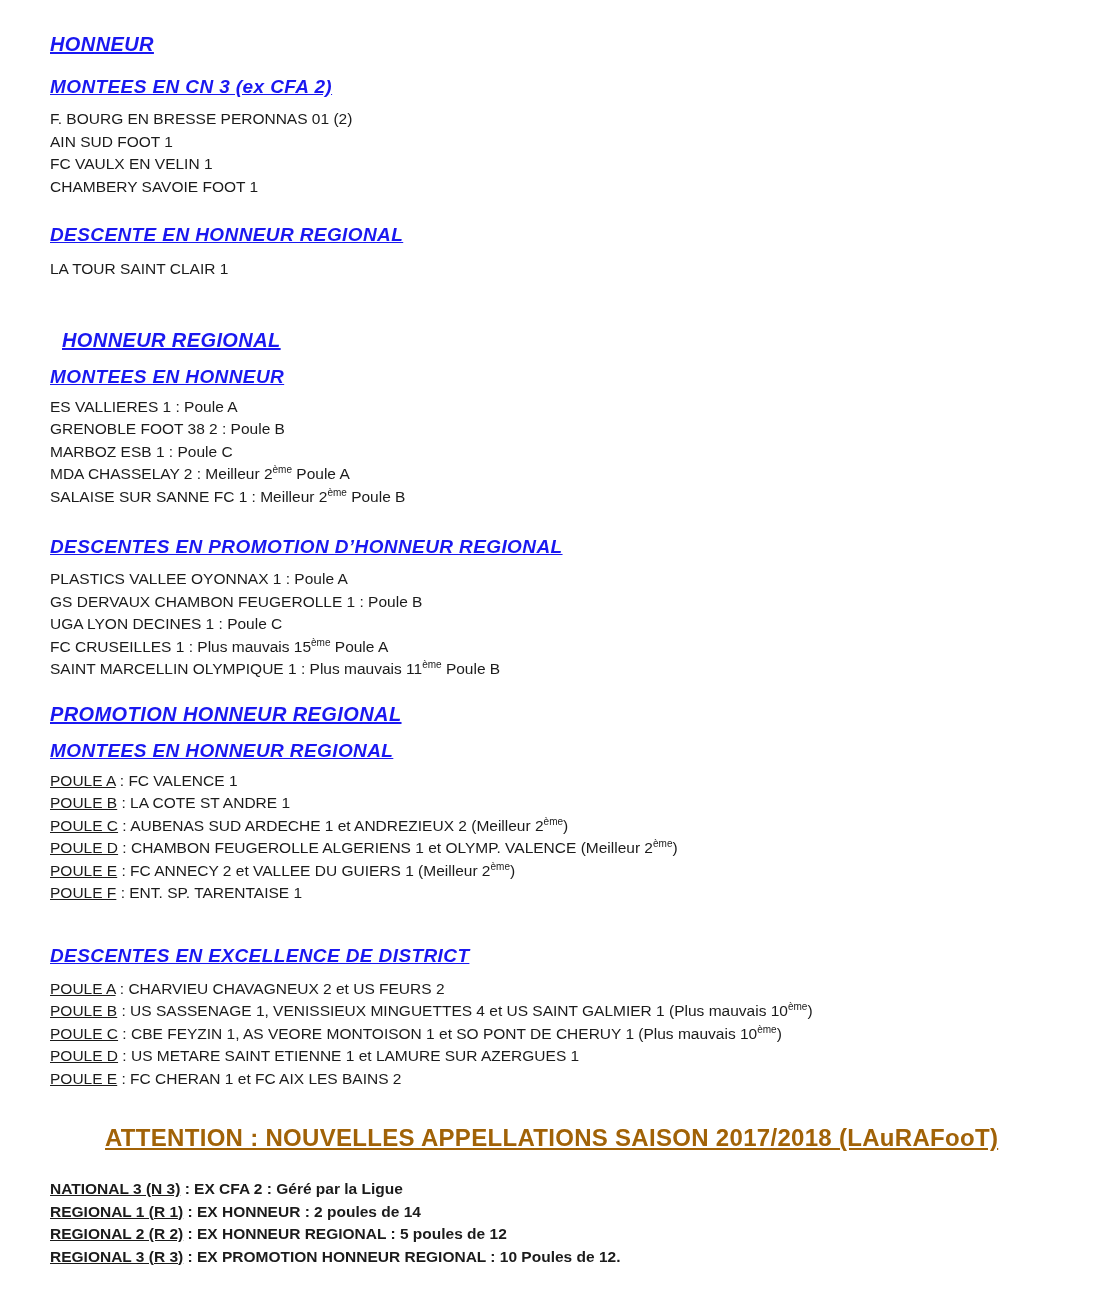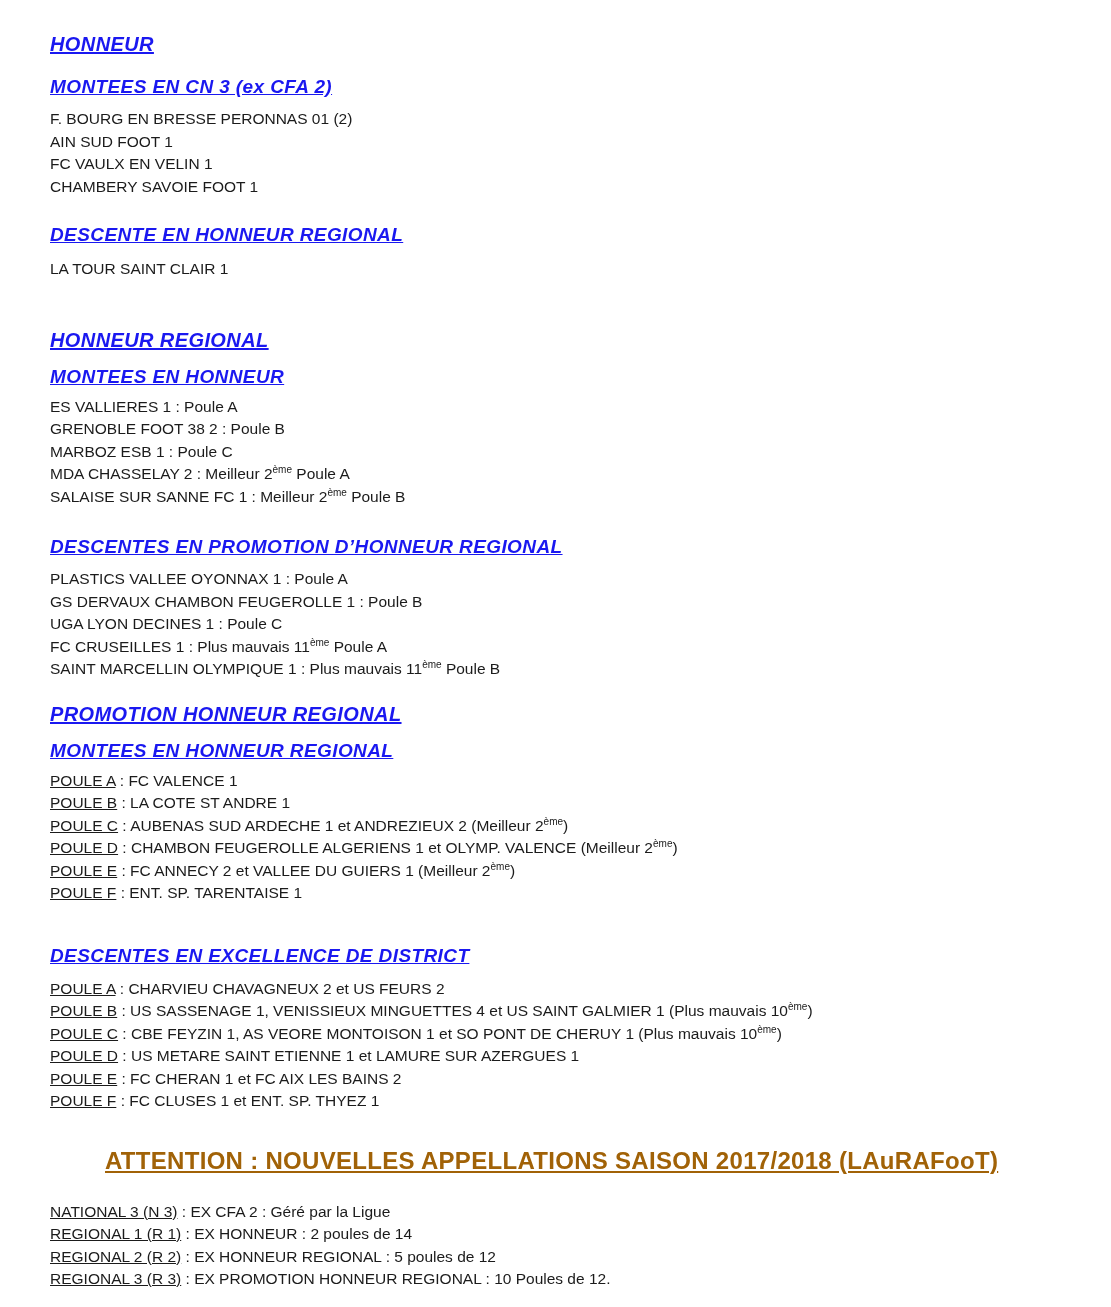--- a/index.html
+++ b/index.html
@@ -31,7 +31,7 @@
   .h-honneur            { margin: 0 0 20px 0; }
   .h-montees-cn3        { margin: 0 0 10px 0; }
   .h-descente-hr        { margin: 26px 0 12px 0; }
-  .h-honneur-regional   { margin: 48px 0 0 0; }
+  .h-honneur-regional   { margin: 48px 0 0 12px; }
   .h-montees-honneur    { margin: 14px 0 8px 0; }
   .h-descentes-phr      { margin: 28px 0 10px 0; }
   .h-promotion-hr       { margin: 22px 0 0 0; }

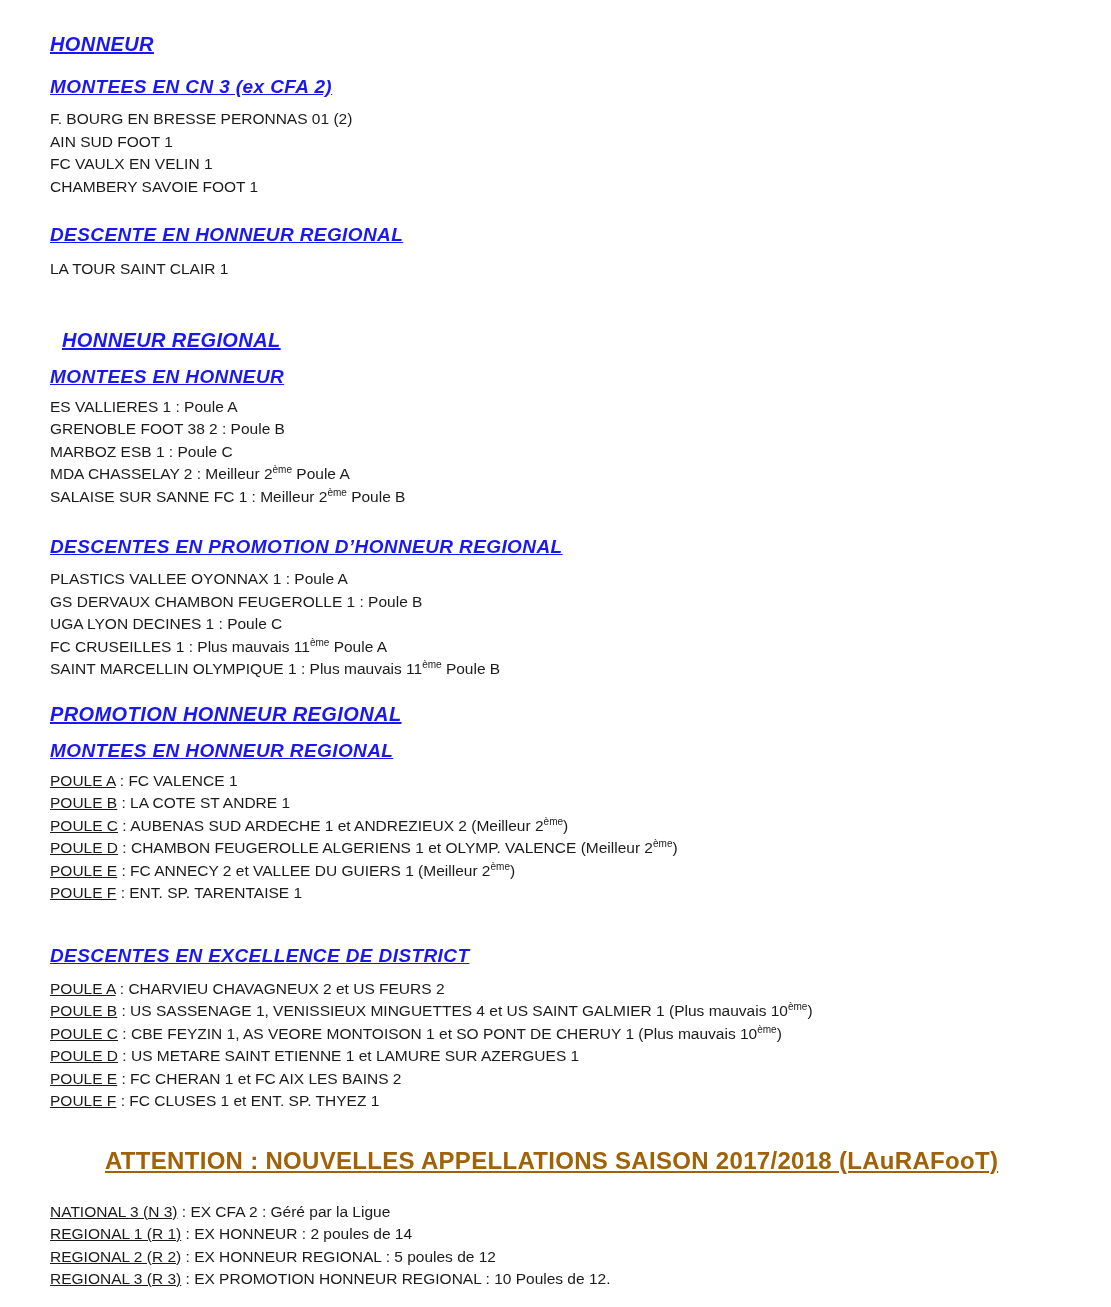--- a/index.html
+++ b/index.html
@@ -97,7 +97,7 @@
     <div class="line"><span>PLASTICS VALLEE OYONNAX 1 : Poule A</span></div>
     <div class="line"><span>GS DERVAUX CHAMBON FEUGEROLLE 1 : Poule B</span></div>
     <div class="line"><span>UGA LYON DECINES 1 : Poule C</span></div>
-    <div class="line"><span>FC CRUSEILLES 1 : Plus mauvais 11</span><sup>ème</sup><span> Poule A</span></div>
+    <div class="line"><span>FC CRUSEILLES 1 : Plus mauvais 15</span><sup>ème</sup><span> Poule A</span></div>
     <div class="line"><span>SAINT MARCELLIN OLYMPIQUE 1 : Plus mauvais 11</span><sup>ème</sup><span> Poule B</span></div>
   </div>
 

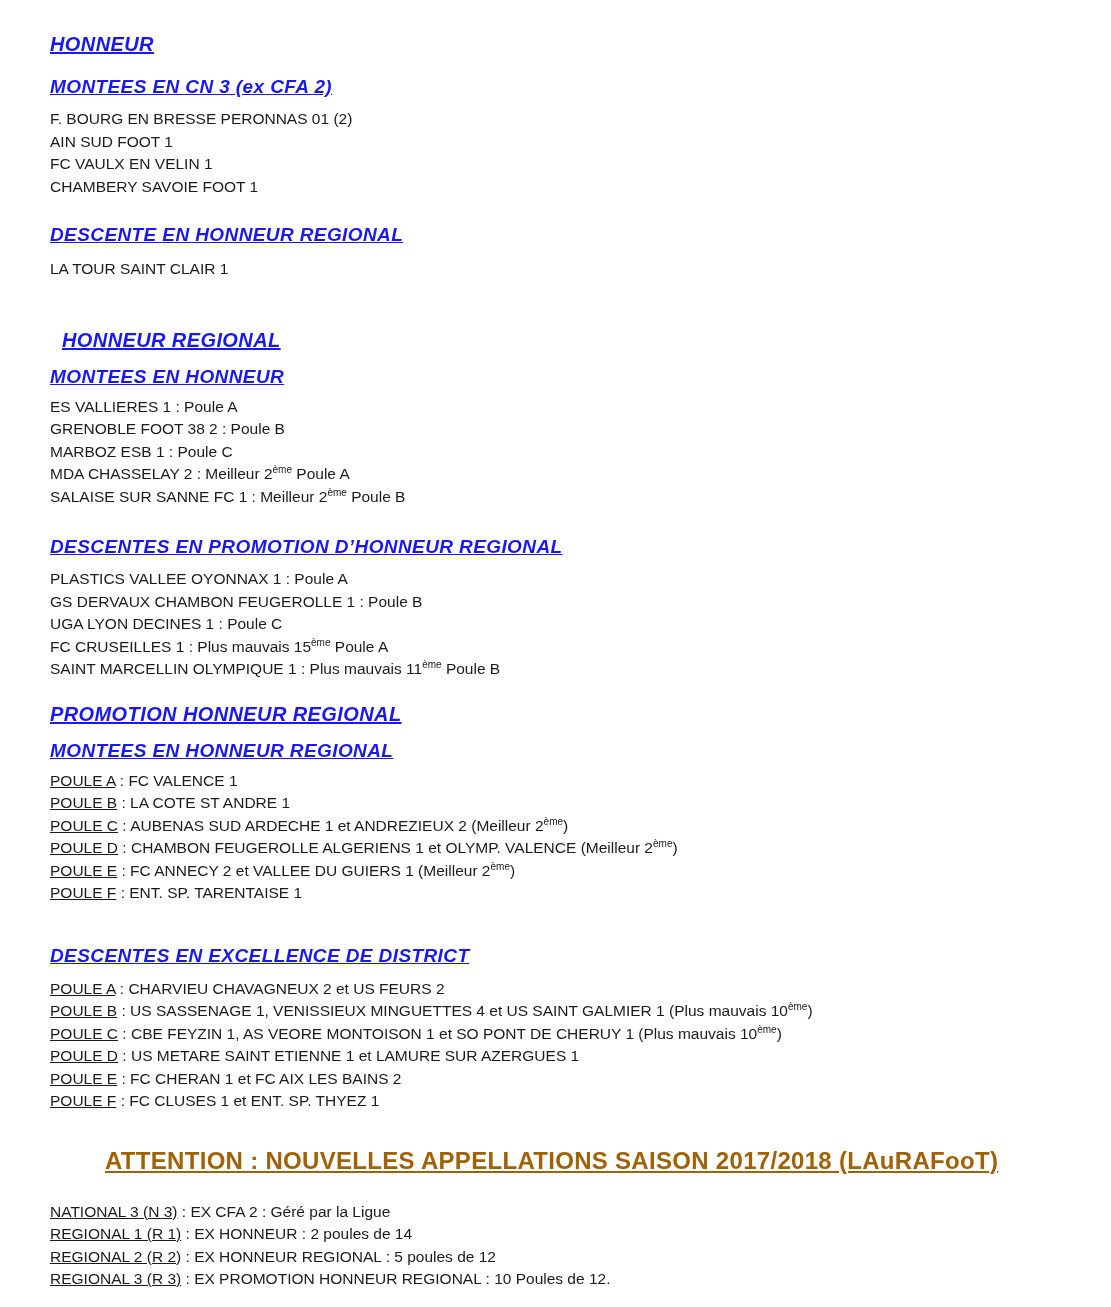--- a/index.html
+++ b/index.html
@@ -120,7 +120,6 @@
     <div class="line"><span class="lbl">POULE C</span><span> : CBE FEYZIN 1, AS VEORE MONTOISON 1 et SO PONT DE CHERUY 1 (Plus mauvais 10</span><sup>ème</sup><span>)</span></div>
     <div class="line"><span class="lbl">POULE D</span><span> : US METARE SAINT ETIENNE 1 et LAMURE SUR AZERGUES 1</span></div>
     <div class="line"><span class="lbl">POULE E</span><span> : FC CHERAN 1 et FC AIX LES BAINS 2</span></div>
-    <div class="line"><span class="lbl">POULE F</span><span> : FC CLUSES 1 et ENT. SP. THYEZ 1</span></div>
   </div>
 
   <div class="attention">ATTENTION : NOUVELLES APPELLATIONS SAISON 2017/2018 (LAuRAFooT)</div>

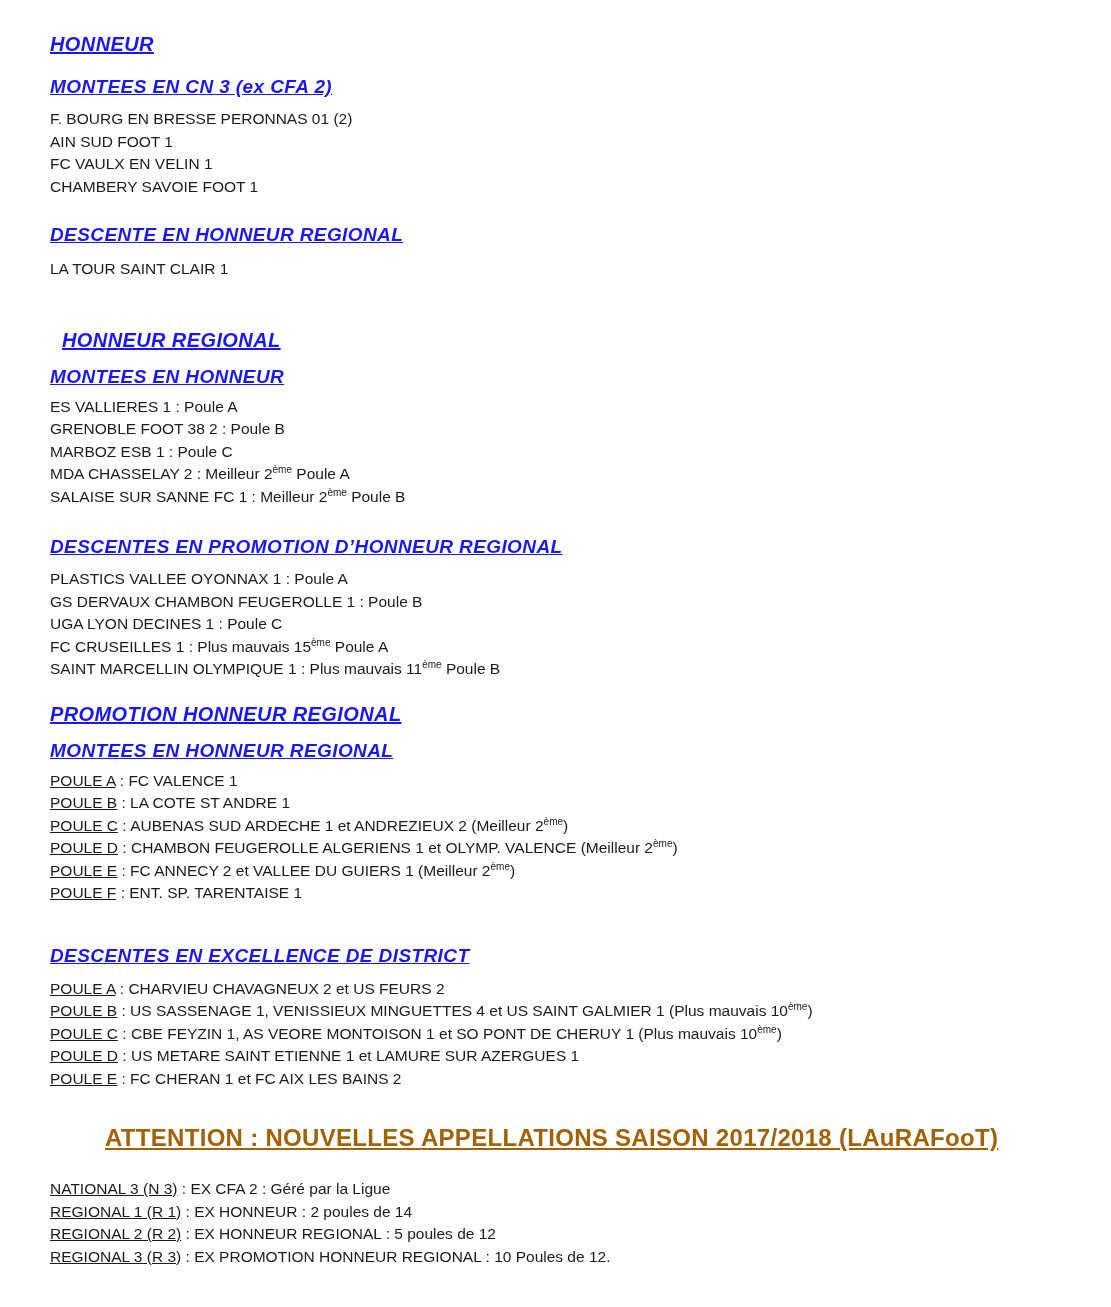--- a/index.html
+++ b/index.html
@@ -59,7 +59,7 @@
     margin: 36px 0 0 55px;
     white-space: nowrap;
   }
-  .appellations { margin-top: 28px; }
+  .appellations { margin-top: 28px; font-weight: bold; }
 </style>
 </head>
 <body>

